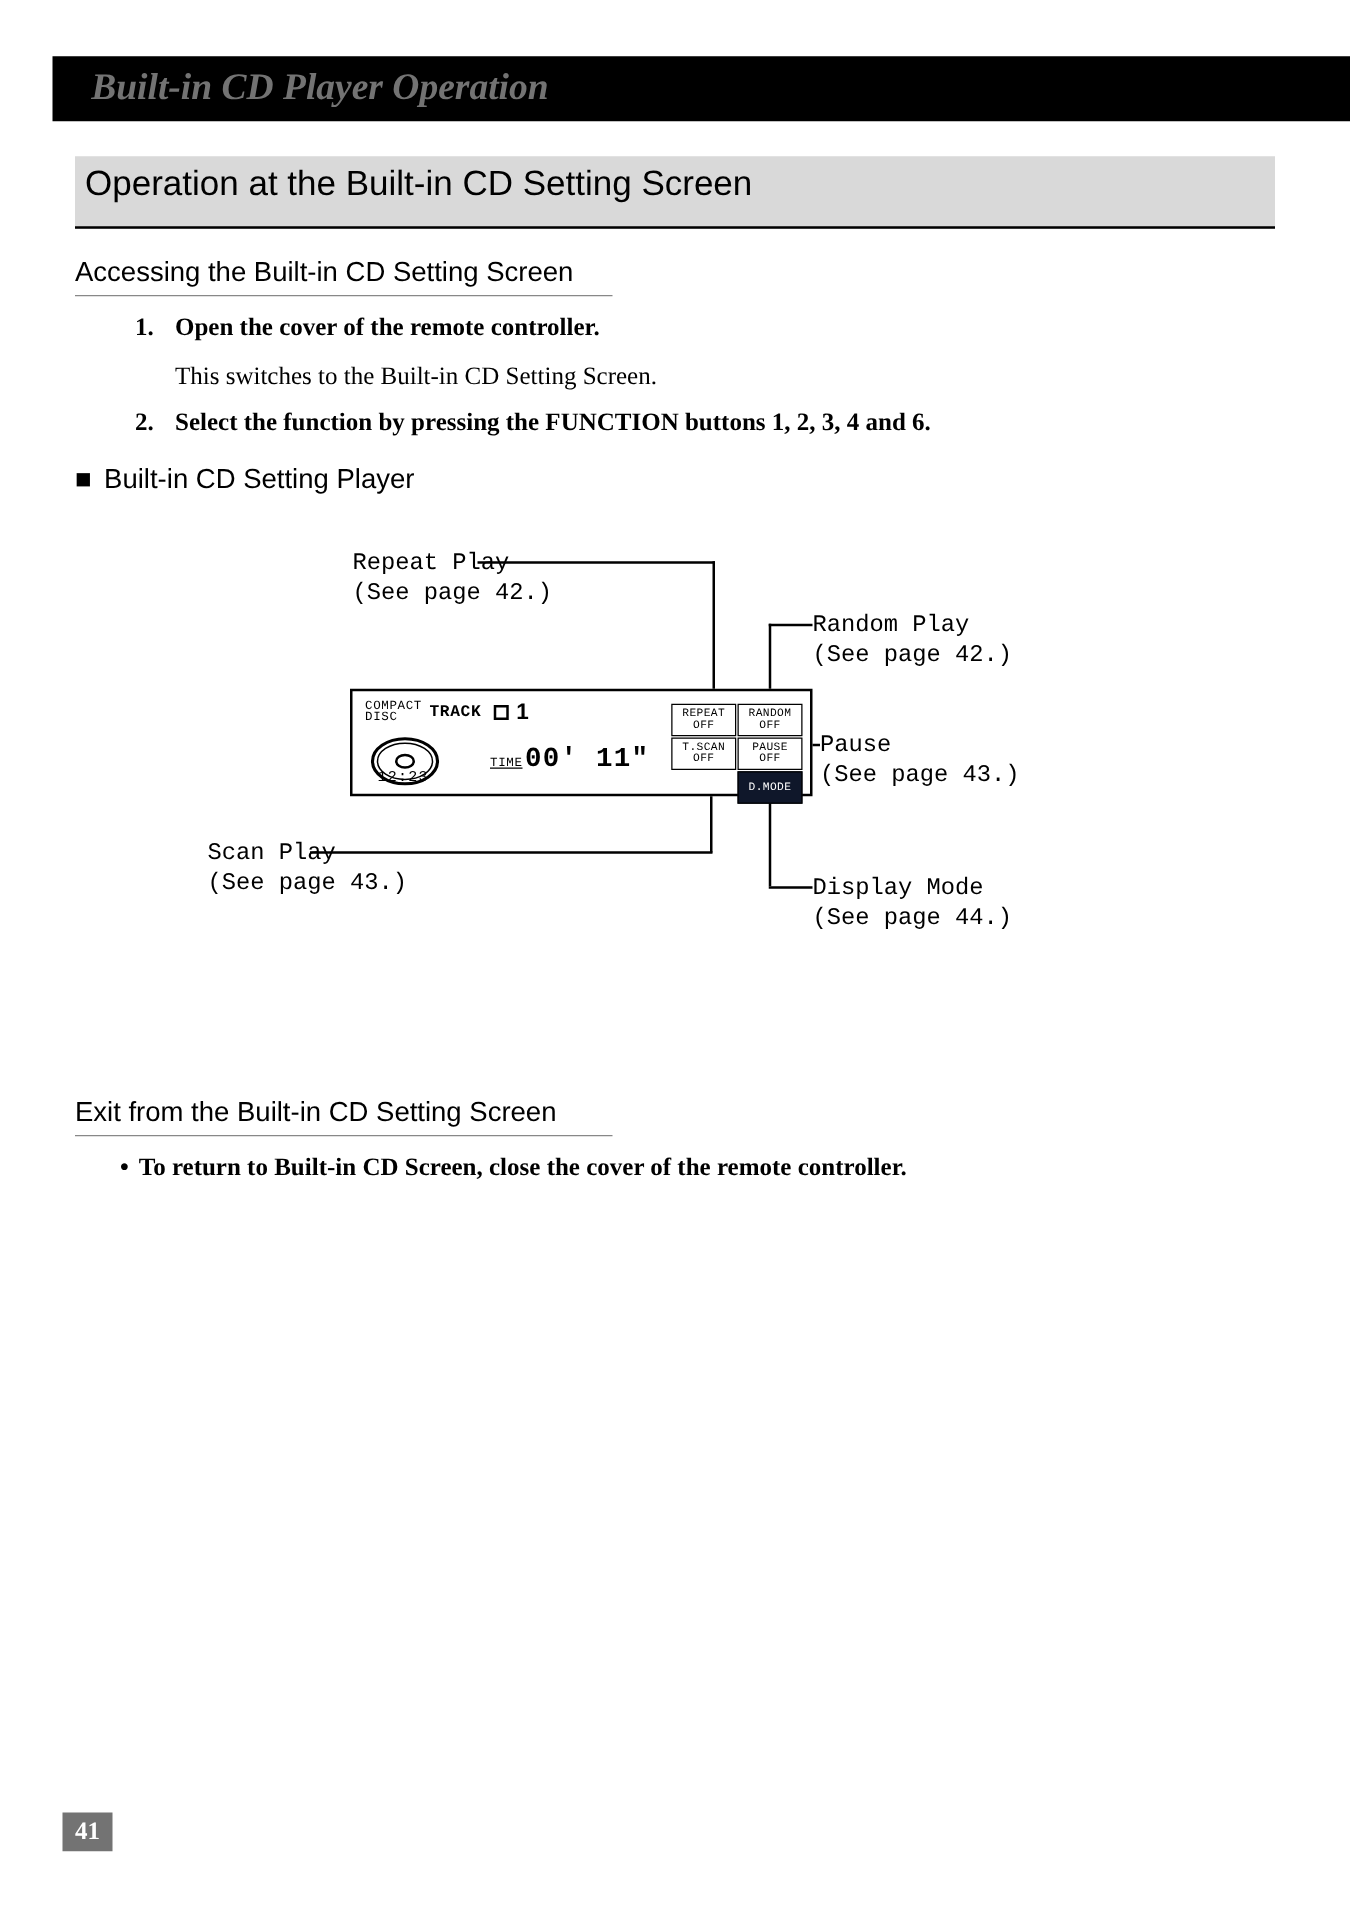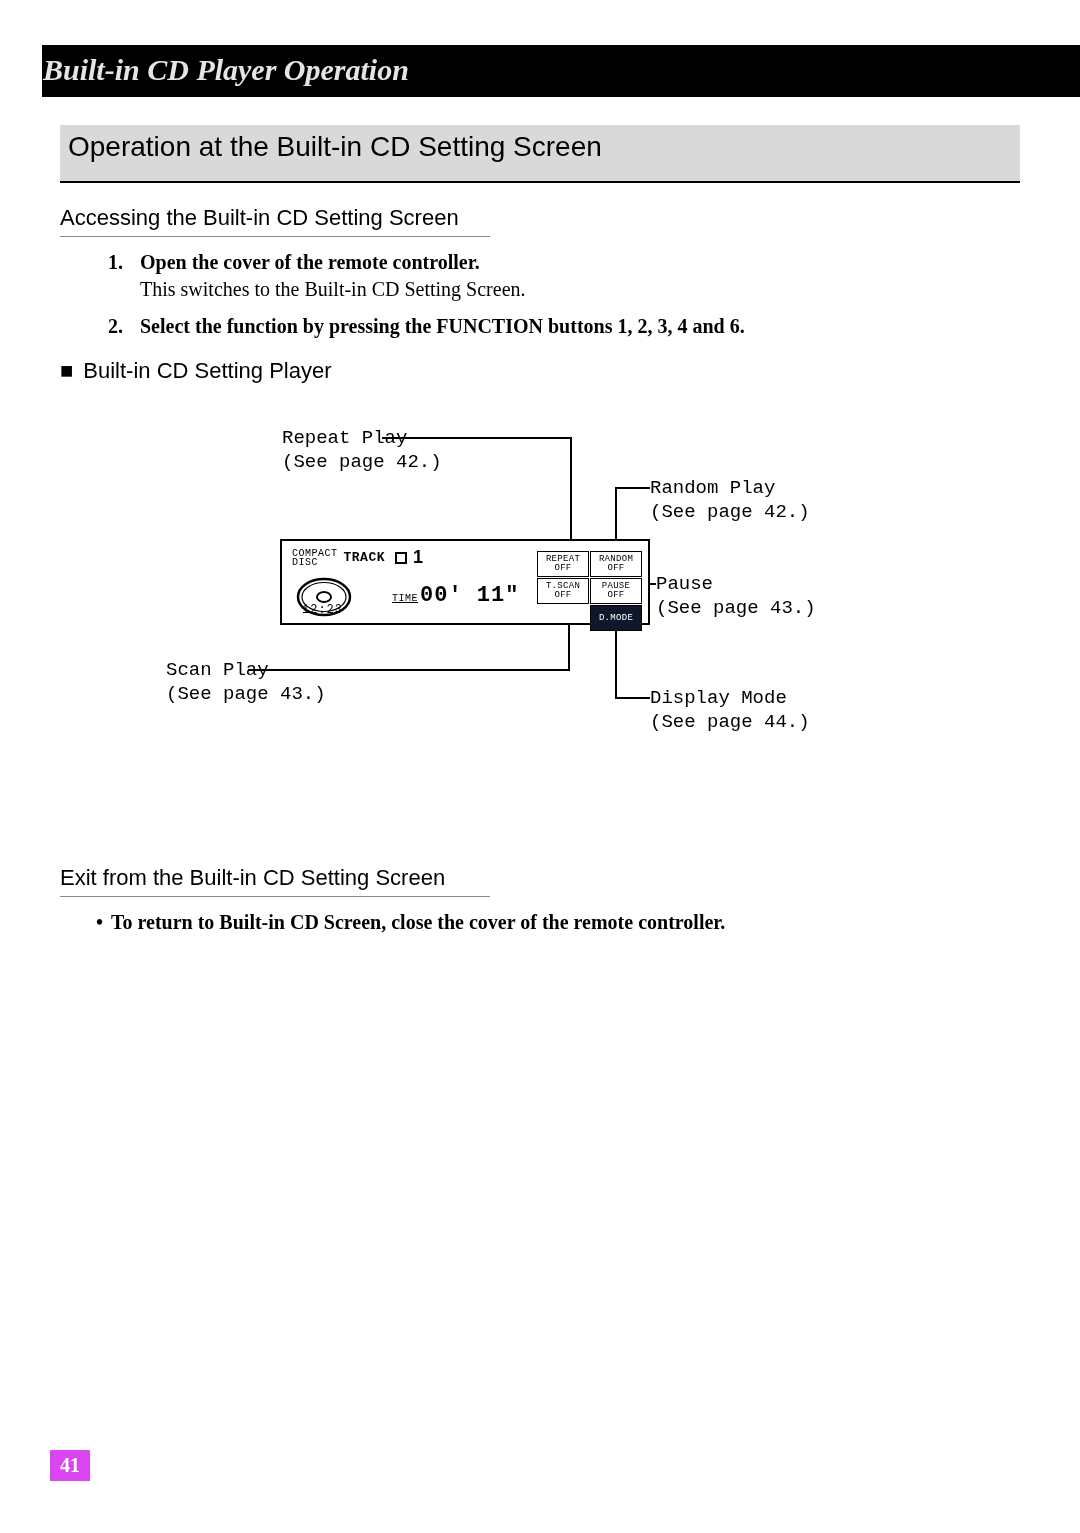--- a/index.html
+++ b/index.html
@@ -13,11 +13,11 @@
   }
   .chapter-bar {
     background: #000;
-    color: #e5e5e5;
+    color: #737373;
     font-style: italic;
     font-weight: bold;
     font-size: 30px;
-    padding: 8px 14px 10px 1px;
+    padding: 8px 14px 10px 31px;
     margin: 0 -60px 0 -18px;
   }
   .section-title {

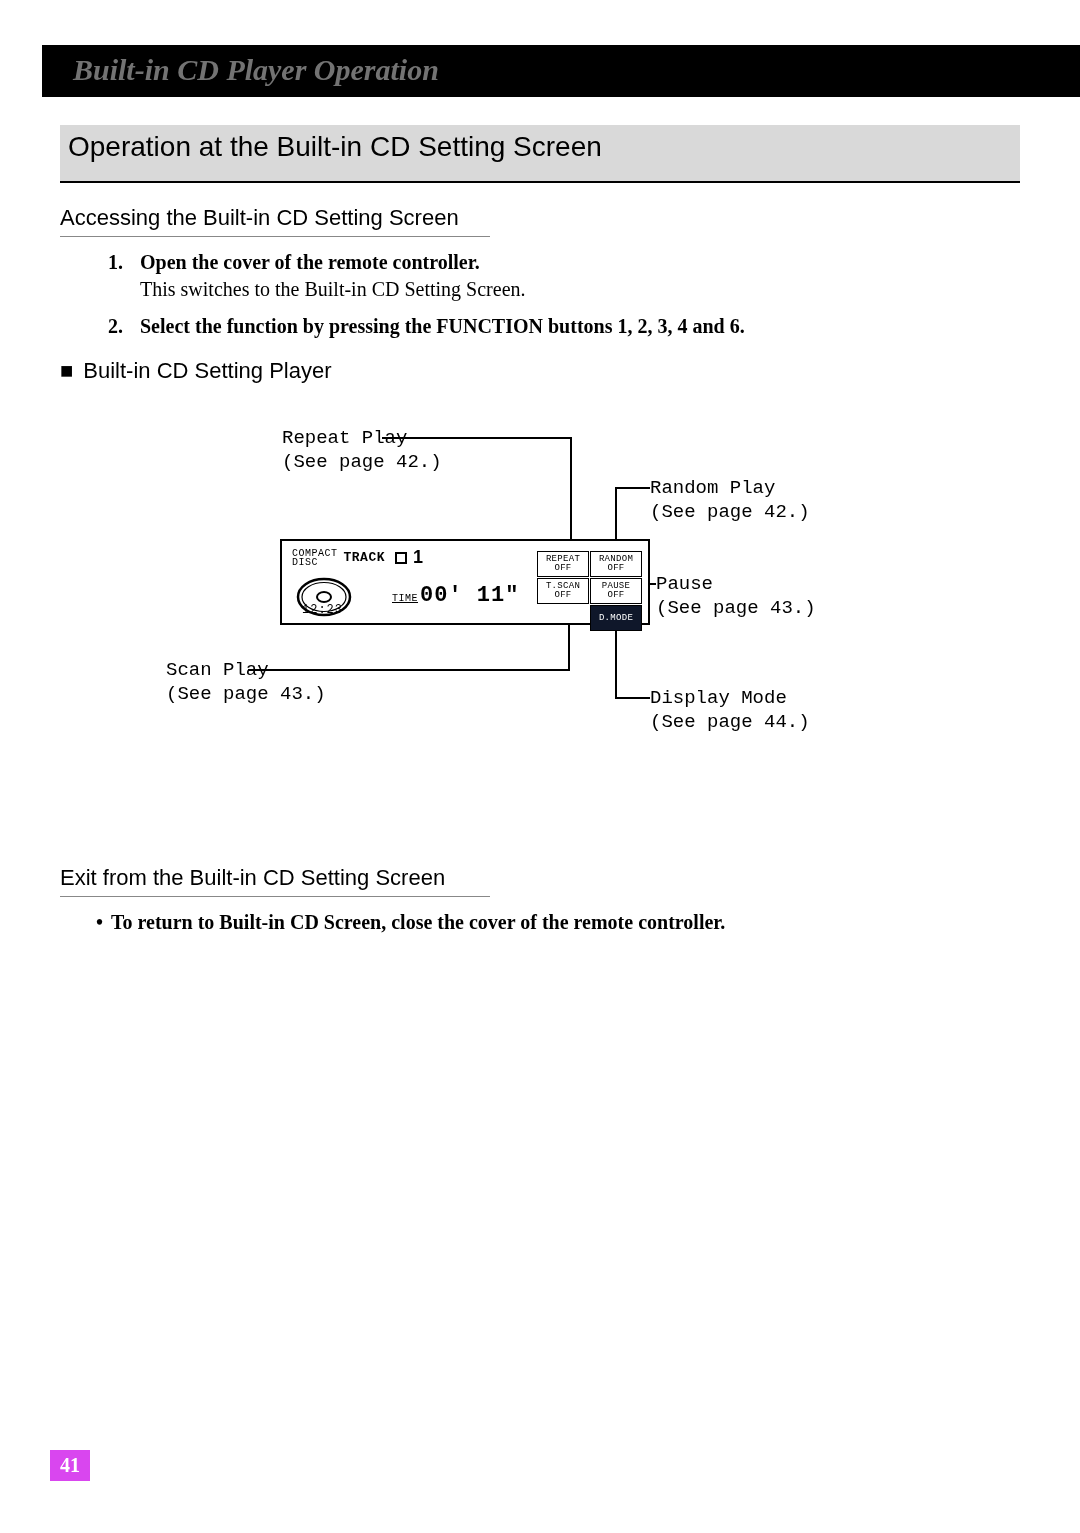--- a/index.html
+++ b/index.html
@@ -59,7 +59,7 @@
     vertical-align: top;
   }
   .step-title { font-weight: bold; font-size: 20px; }
-  .step-desc { font-size: 20px; margin-top: 4px; }
+  .step-desc { font-size: 20px; margin-top: 16px; }
   .square-lead {
     margin-top: 20px;
     margin-bottom: 10px;

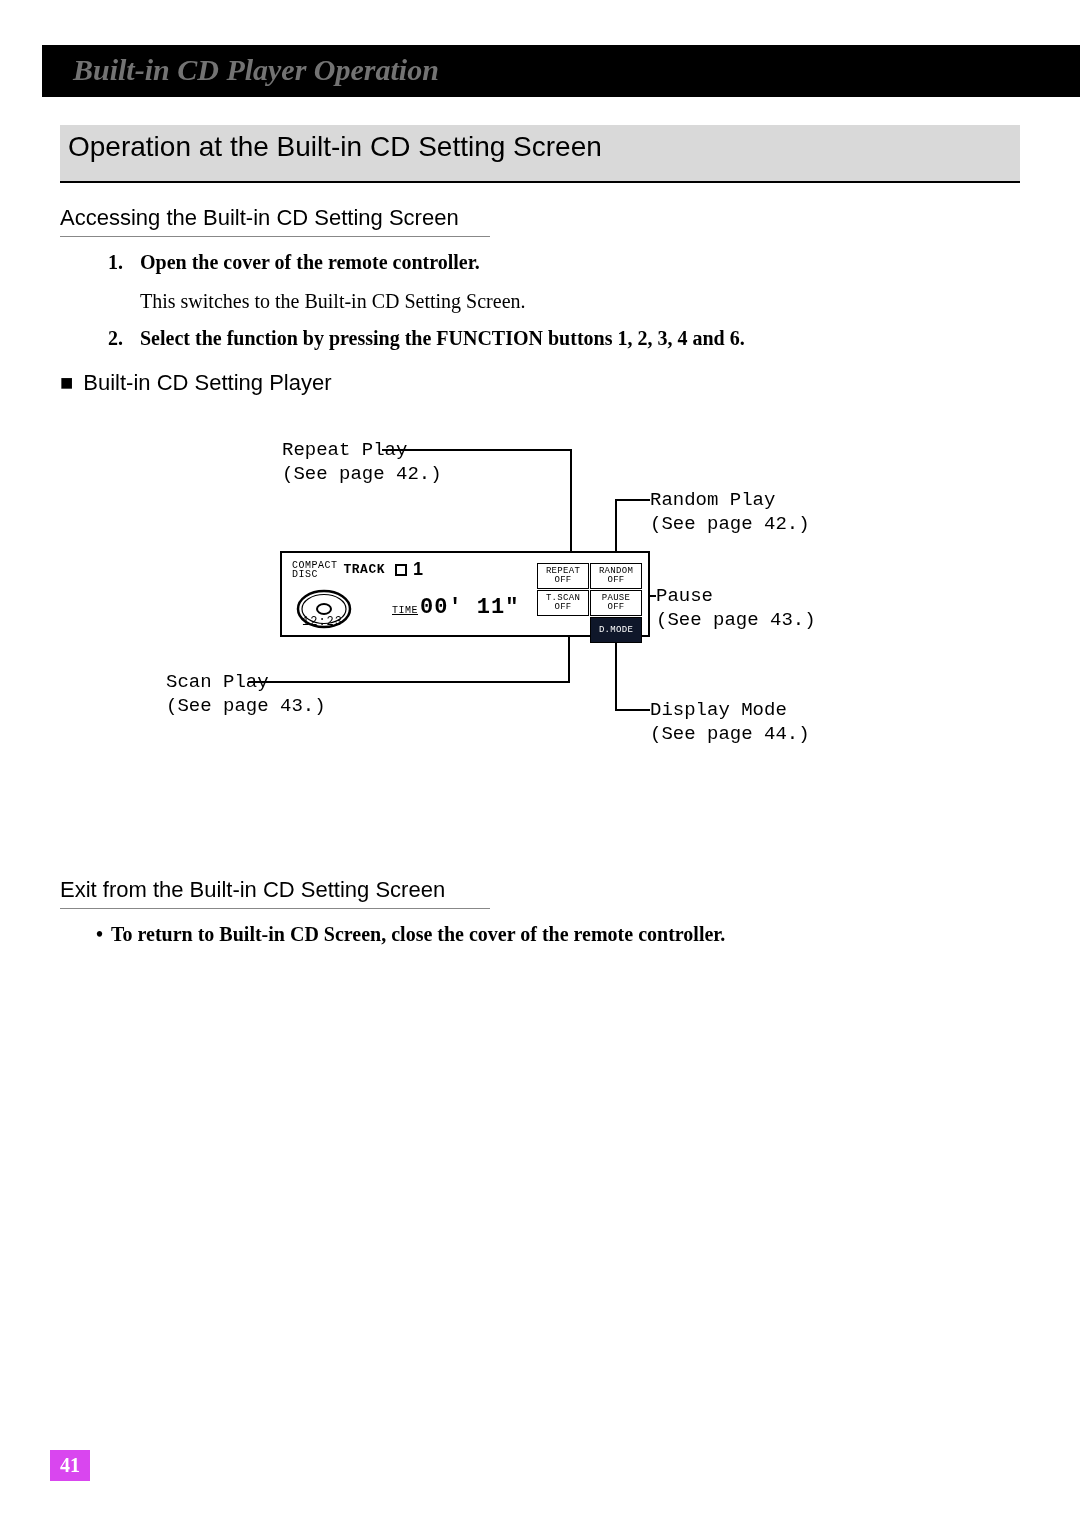--- a/index.html
+++ b/index.html
@@ -162,7 +162,7 @@
     position: absolute;
     left: 50px;
     bottom: 52px;
-    background: #d946ef;
+    background: #737373;
     color: #fff;
     font-weight: bold;
     font-size: 20px;

